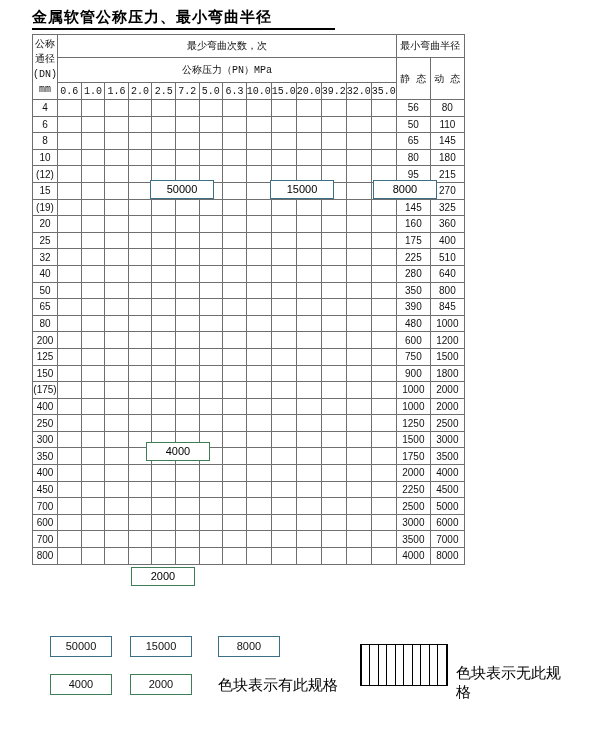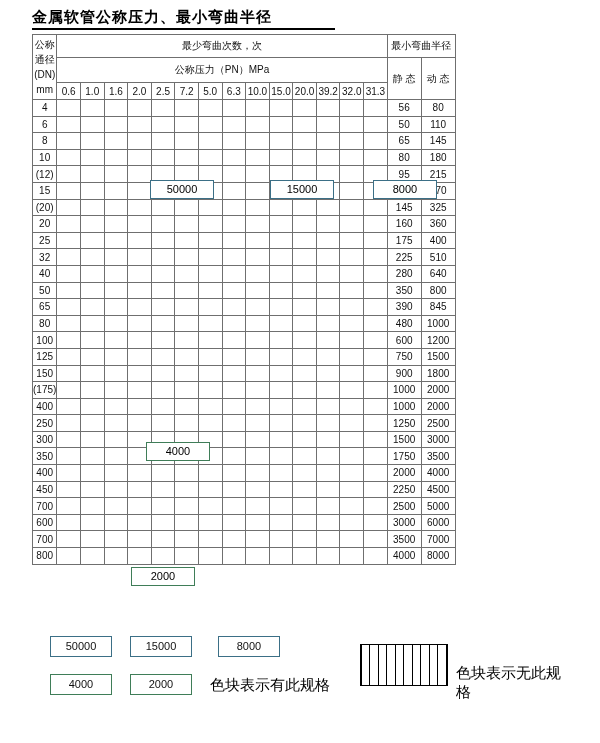--- a/index.html
+++ b/index.html
@@ -36,7 +36,7 @@
     font-weight:normal;
     background:#ffffff;
   }
-  .hdr{background:#dff0fa;}
+  .hdr{background:#dff0fa;font-family:Liberation Mono, monospace;}
   .hdr-tall{height:22px;}
   td.dn-label{
     background:#dff0fa;

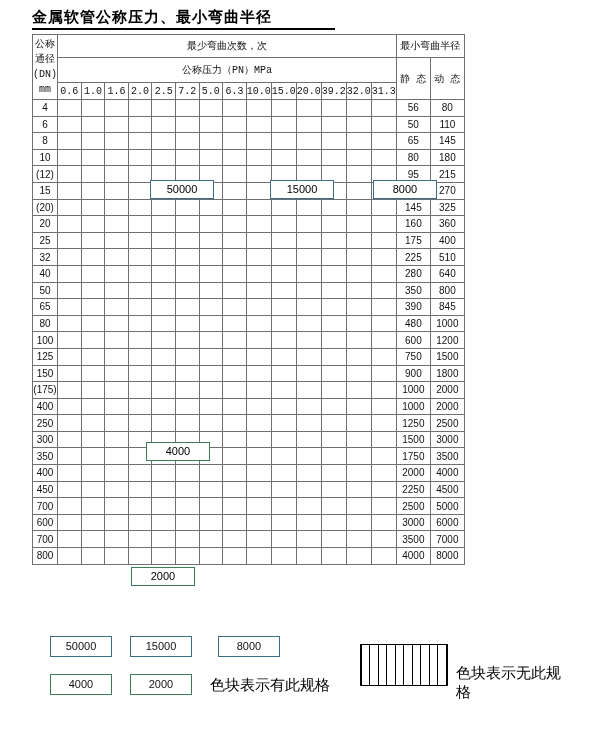--- a/index.html
+++ b/index.html
@@ -135,7 +135,7 @@
           <td class="hdr pn-cell">20.0</td>
           <td class="hdr pn-cell">39.2</td>
           <td class="hdr pn-cell">32.0</td>
-          <td class="hdr pn-cell">31.3</td>
+          <td class="hdr pn-cell">35.0</td>
         </tr>
     </thead>
     <tbody id="tbody">

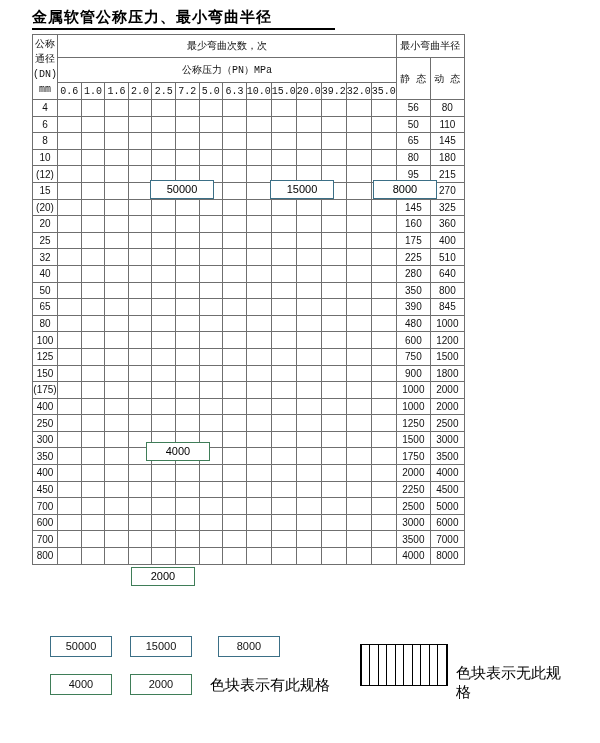--- a/index.html
+++ b/index.html
@@ -254,7 +254,7 @@
           <td class="r-cell">270</td>
         </tr>
         <tr>
-          <td class="dn-cell">(20)</td>
+          <td class="dn-cell">(19)</td>
           <td class="pn-cell blue"></td>
           <td class="pn-cell blue"></td>
           <td class="pn-cell blue"></td>

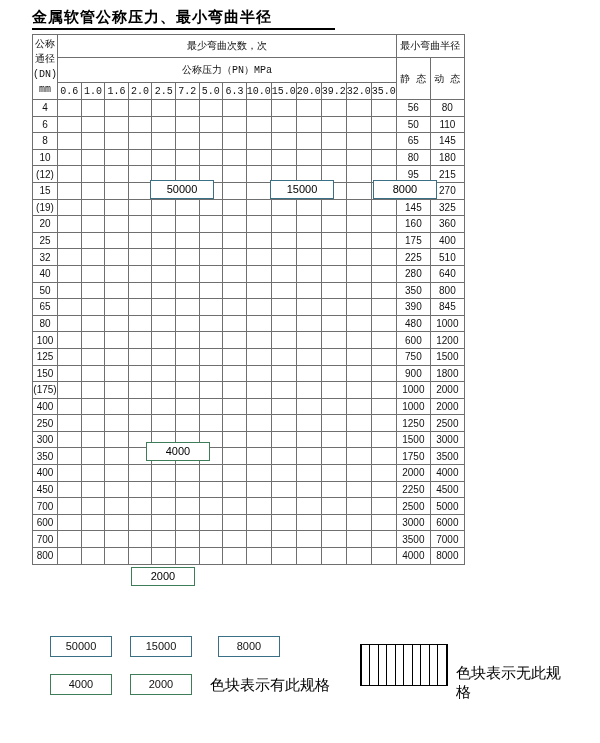--- a/index.html
+++ b/index.html
@@ -406,7 +406,7 @@
           <td class="r-cell">1000</td>
         </tr>
         <tr>
-          <td class="dn-cell">100</td>
+          <td class="dn-cell">200</td>
           <td class="pn-cell lgreen"></td>
           <td class="pn-cell lgreen"></td>
           <td class="pn-cell lgreen"></td>

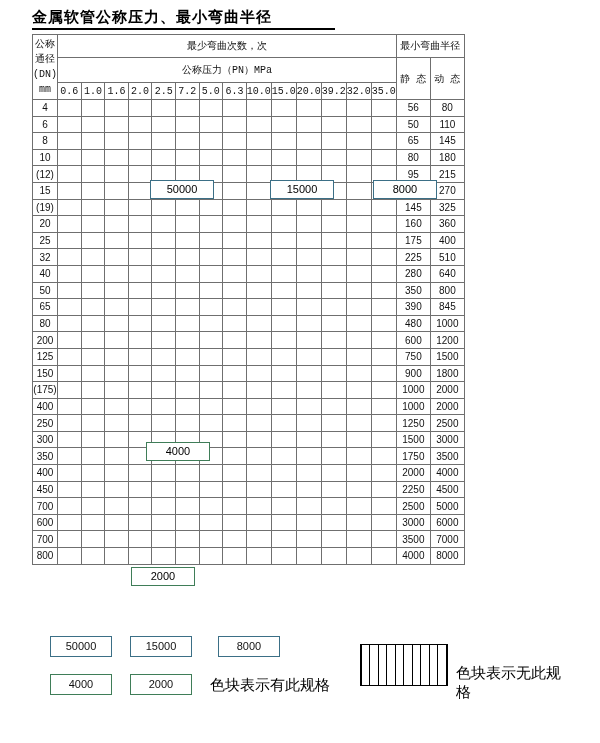--- a/index.html
+++ b/index.html
@@ -688,7 +688,7 @@
     <div class="lg-box" style="left:186px;top:0px;">8000</div>
     <div class="lg-box g" style="left:18px;top:38px;">4000</div>
     <div class="lg-box g" style="left:98px;top:38px;">2000</div>
-    <div class="lg-text" style="left:178px;top:40px;">色块表示有此规格</div>
+    <div class="lg-text" style="left:186px;top:40px;">色块表示有此规格</div>
     <div class="hatch-box" style="left:328px;top:8px;"></div>
     <div class="lg-text" style="left:424px;top:28px;">色块表示无此规格</div>
   </div>

